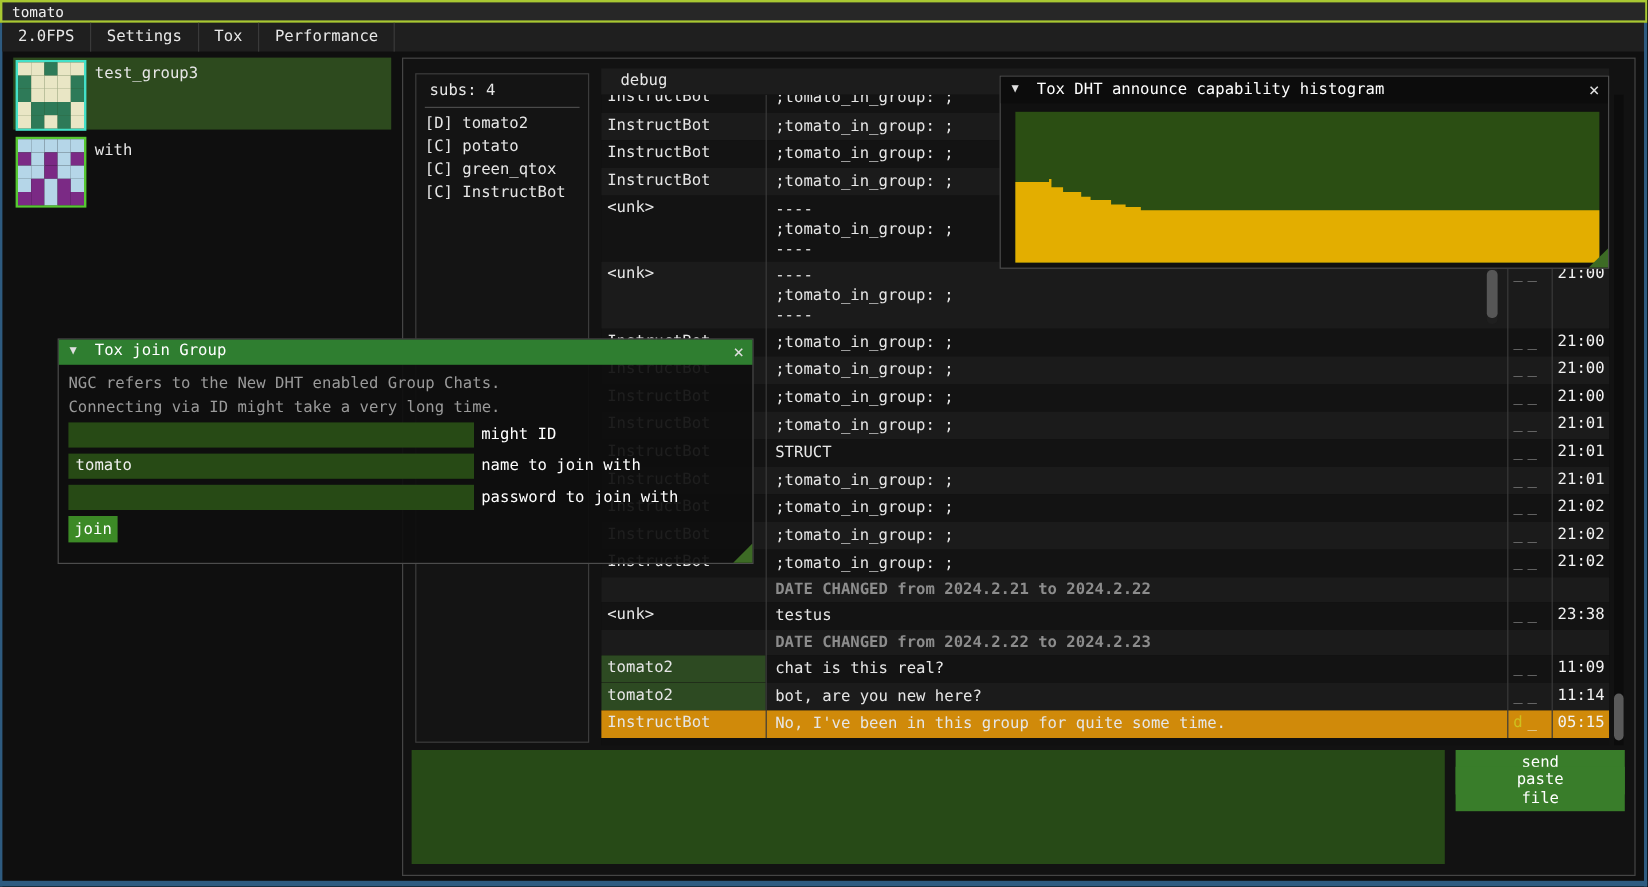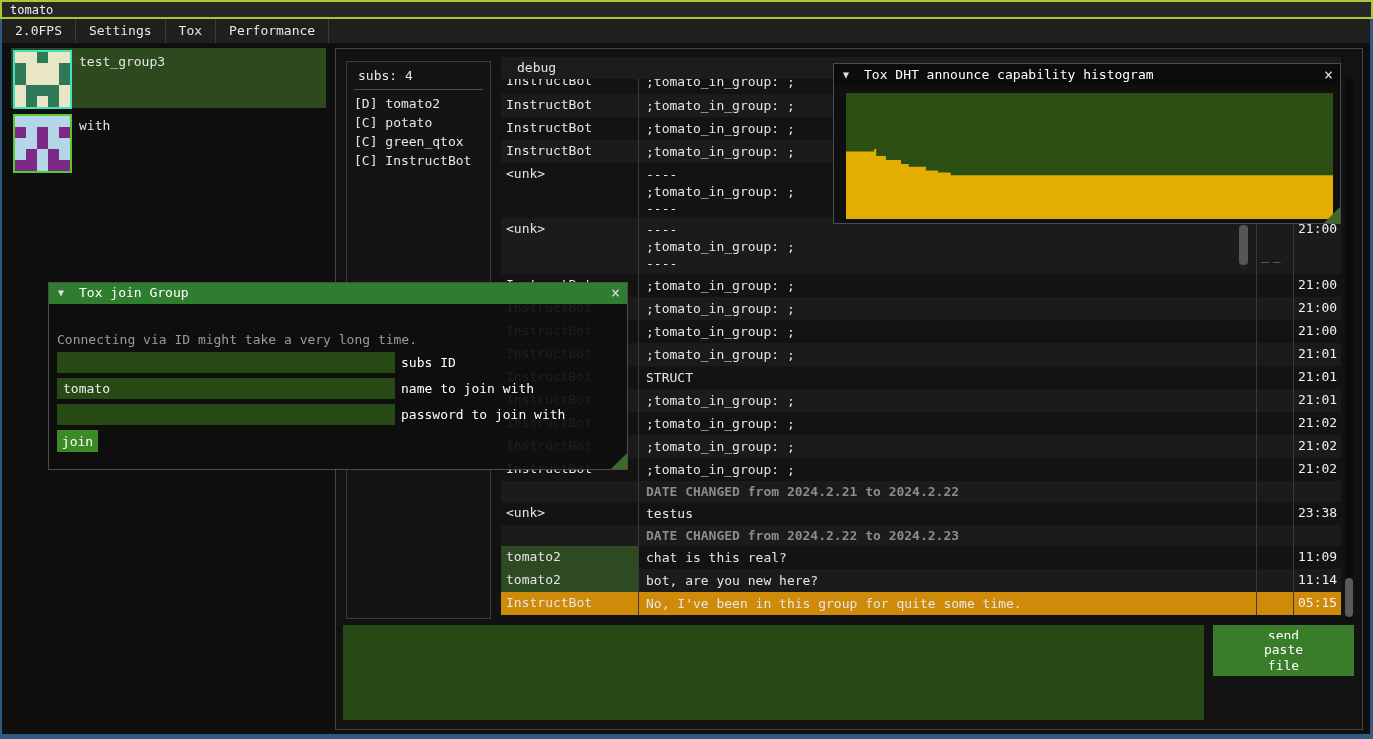--- a/index.html
+++ b/index.html
@@ -44,7 +44,7 @@
   .namebg-green{background:#2d4a22;}
   .c-msg{left:145px;width:600px;line-height:17px;white-space:pre-line;}
   .c-date{left:145px;width:690px;color:#8c8c8c;font-weight:bold;}
-  .c-status{left:760px;width:32px;margin-top:27px;}
+  .c-status{left:760px;width:32px;}
   .c-time{left:797px;width:43px;color:#f2f2f2;}
   .gridline{position:absolute;top:0;width:1px;height:536px;background:#3a3a3a;z-index:3;}
   .mark{color:#8f8f8f;padding-right:4px;}

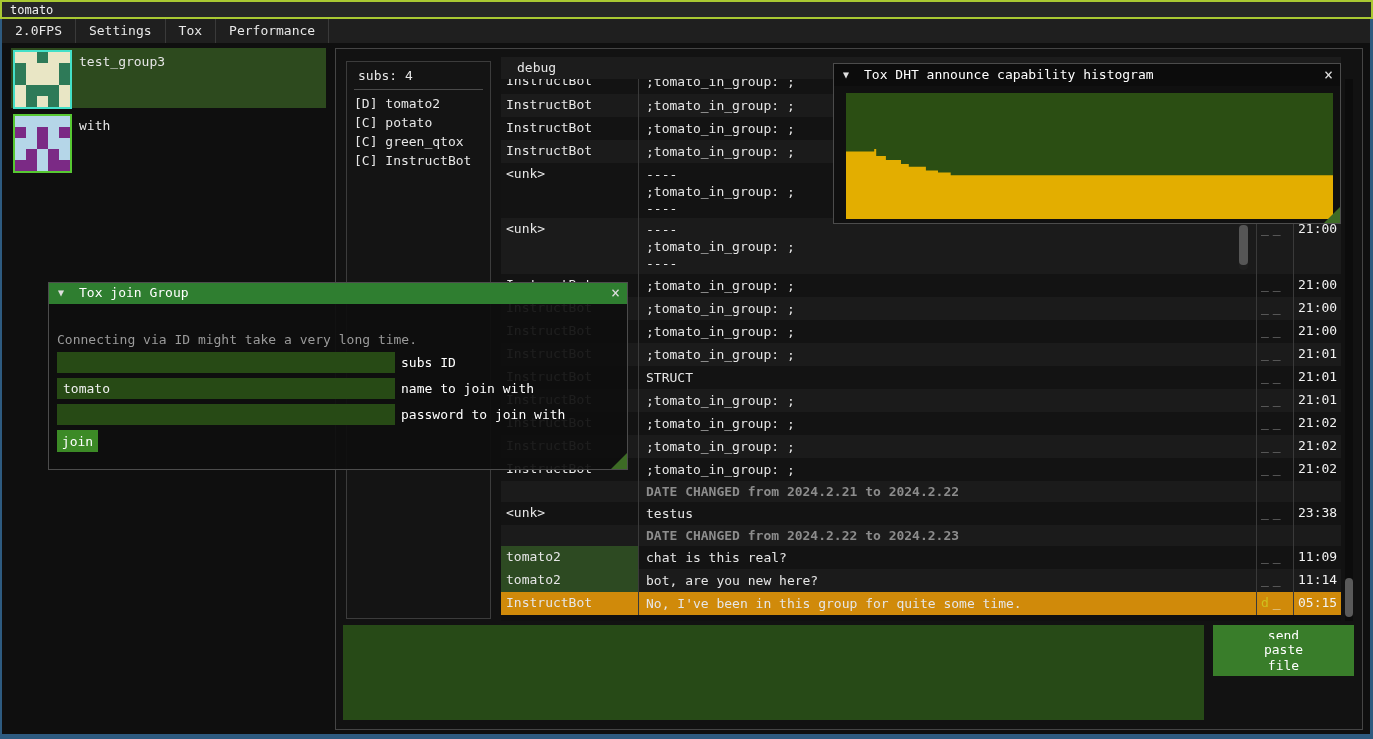--- a/index.html
+++ b/index.html
@@ -341,6 +341,7 @@
       <span class="fwin-title" style="top:2px;">Tox join Group</span>
       <span class="fwin-close" style="top:1px;">×</span>
     </div>
+    <span class="join-desc" style="top:29px;">NGC refers to the New DHT enabled Group Chats.</span>
     <span class="join-desc" style="top:49px;">Connecting via ID might take a very long time.</span>
     <input class="join-field" style="top: 69px;" value="">
     <span class="join-label" style="top:72px;">subs ID</span>

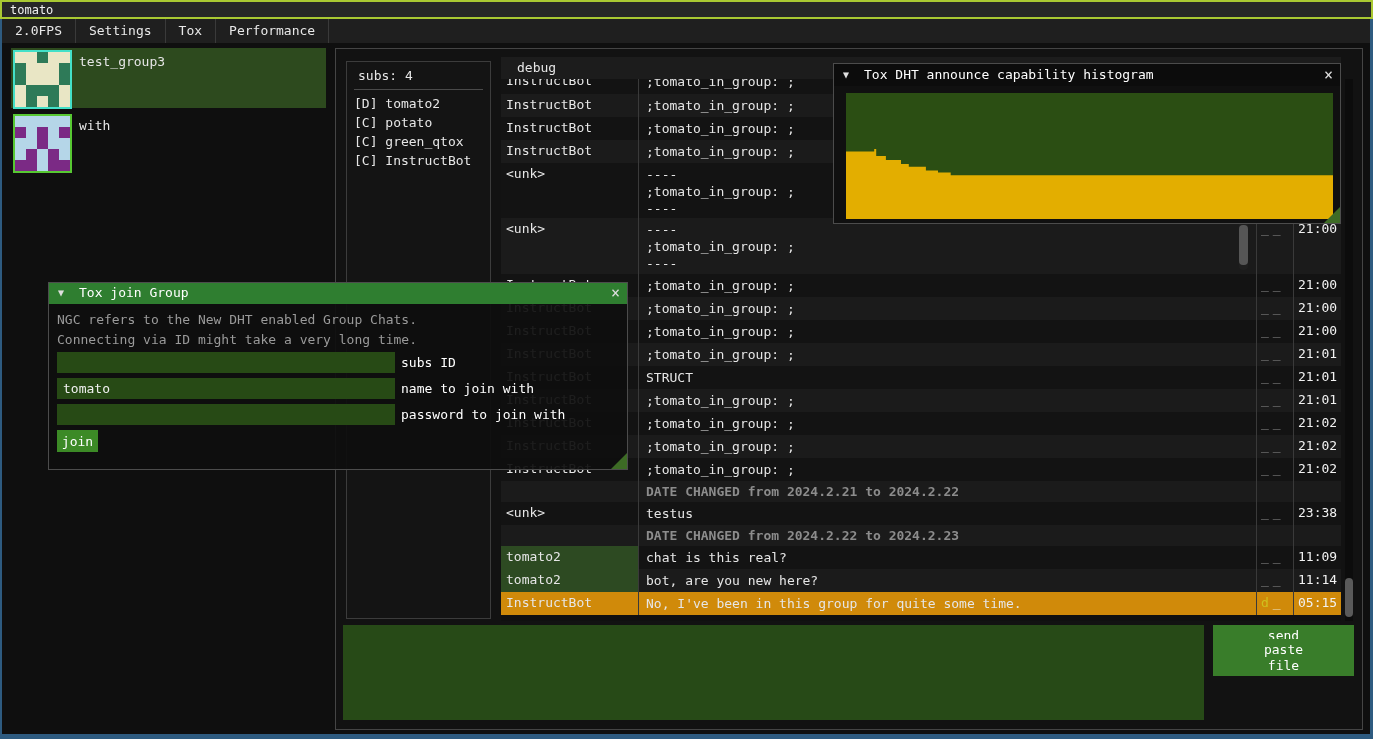--- a/index.html
+++ b/index.html
@@ -344,7 +344,7 @@
     <span class="join-desc" style="top:29px;">NGC refers to the New DHT enabled Group Chats.</span>
     <span class="join-desc" style="top:49px;">Connecting via ID might take a very long time.</span>
     <input class="join-field" style="top: 69px;" value="">
-    <span class="join-label" style="top:72px;">subs ID</span>
+    <span class="join-label" style="top:72px;">might ID</span>
     <input class="join-field" style="top: 95px;" value="tomato">
     <span class="join-label" style="top:98px;">name to join with</span>
     <input class="join-field" style="top: 121px;" value="">

